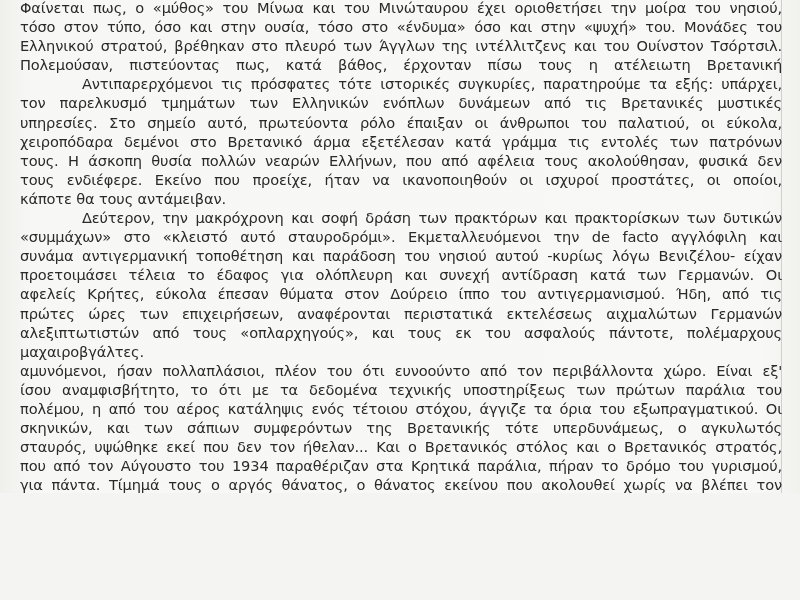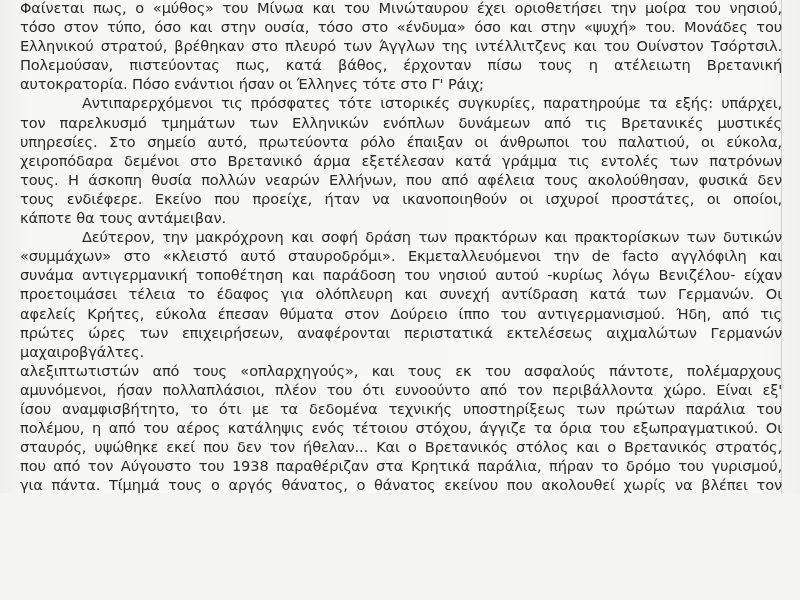--- a/index.html
+++ b/index.html
@@ -72,7 +72,6 @@
         <span class="line">τόσο στον τύπο, όσο και στην ουσία, τόσο στο «ένδυμα» όσο και στην «ψυχή» του. Μονάδες του</span>
         <span class="line">Ελληνικού στρατού, βρέθηκαν στο πλευρό των Άγγλων της ιντέλλιτζενς και του Ουίνστον Τσόρτσιλ.</span>
         <span class="line">Πολεμούσαν, πιστεύοντας πως, κατά βάθος, έρχονταν πίσω τους η ατέλειωτη Βρετανική</span>
-        <span class="line last">αυτοκρατορία. Πόσο ενάντιοι ήσαν οι Έλληνες τότε στο Γ' Ράιχ;</span>
       </div>
       <div class="para">
         <span class="line first-indent">Αντιπαρερχόμενοι τις πρόσφατες τότε ιστορικές συγκυρίες, παρατηρούμε τα εξής: υπάρχει,</span>

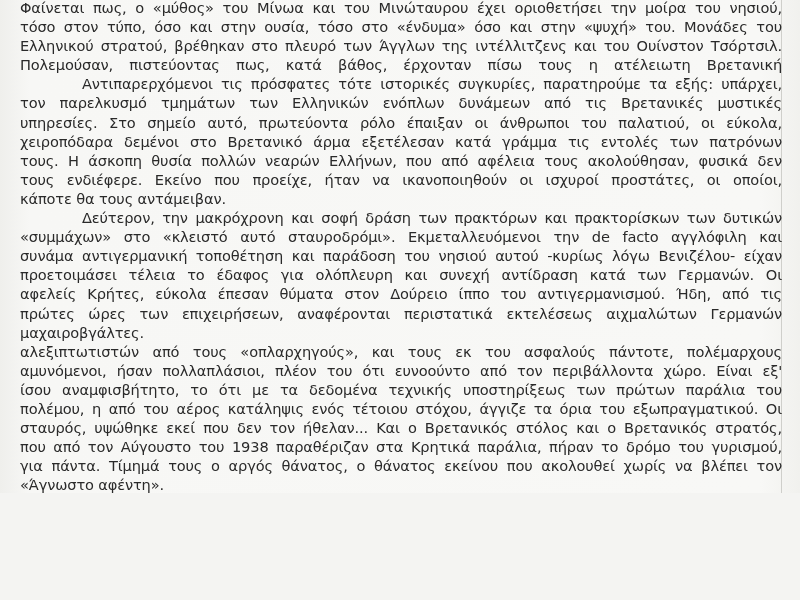--- a/index.html
+++ b/index.html
@@ -89,8 +89,8 @@
         <span class="line">προετοιμάσει τέλεια το έδαφος για ολόπλευρη και συνεχή αντίδραση κατά των Γερμανών. Οι</span>
         <span class="line">αφελείς Κρήτες, εύκολα έπεσαν θύματα στον Δούρειο ίππο του αντιγερμανισμού. Ήδη, από τις</span>
         <span class="line">πρώτες ώρες των επιχειρήσεων, αναφέρονται περιστατικά εκτελέσεως αιχμαλώτων Γερμανών</span>
+        <span class="line">αλεξιπτωτιστών από τους «οπλαρχηγούς», και τους εκ του ασφαλούς πάντοτε, πολέμαρχους</span>
         <span class="line last">μαχαιροβγάλτες.</span>
-        <span class="line">αλεξιπτωτιστών από τους «οπλαρχηγούς», και τους εκ του ασφαλούς πάντοτε, πολέμαρχους</span>
       </div>
       <div class="para">
         <span class="line">αμυνόμενοι, ήσαν πολλαπλάσιοι, πλέον του ότι ευνοούντο από τον περιβάλλοντα χώρο. Είναι εξ'</span>

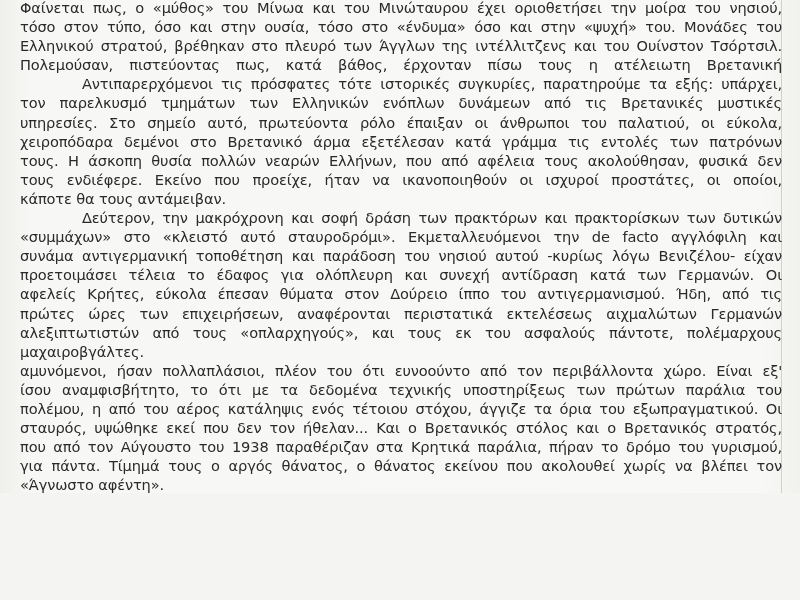--- a/index.html
+++ b/index.html
@@ -96,6 +96,7 @@
         <span class="line">αμυνόμενοι, ήσαν πολλαπλάσιοι, πλέον του ότι ευνοούντο από τον περιβάλλοντα χώρο. Είναι εξ'</span>
         <span class="line">ίσου αναμφισβήτητο, το ότι με τα δεδομένα τεχνικής υποστηρίξεως των πρώτων παράλια του</span>
         <span class="line">πολέμου, η από του αέρος κατάληψις ενός τέτοιου στόχου, άγγιζε τα όρια του εξωπραγματικού. Οι</span>
+        <span class="line">σκηνικών, και των σάπιων συμφερόντων της Βρετανικής τότε υπερδυνάμεως, ο αγκυλωτός</span>
         <span class="line">σταυρός, υψώθηκε εκεί που δεν τον ήθελαν... Και ο Βρετανικός στόλος και ο Βρετανικός στρατός,</span>
         <span class="line">που από τον Αύγουστο του 1938 παραθέριζαν στα Κρητικά παράλια, πήραν το δρόμο του γυρισμού,</span>
         <span class="line">για πάντα. Τίμημά τους ο αργός θάνατος, ο θάνατος εκείνου που ακολουθεί χωρίς να βλέπει τον</span>

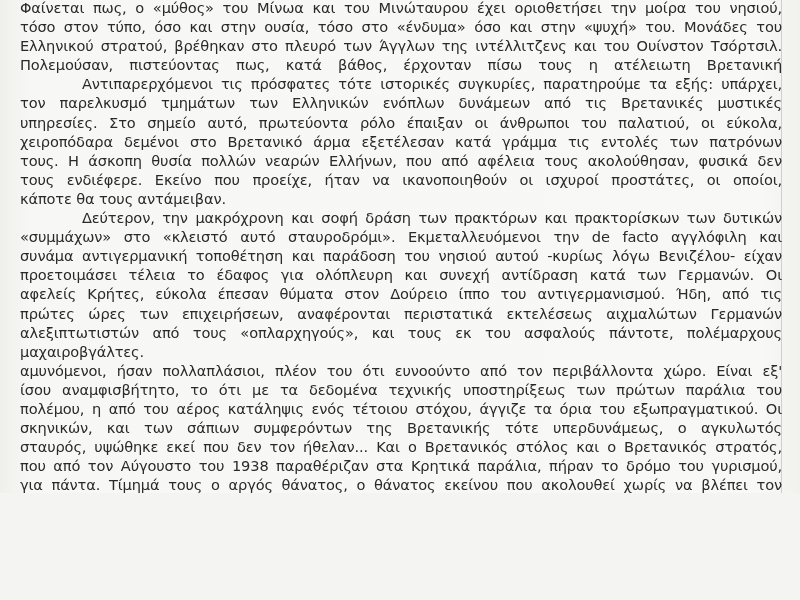--- a/index.html
+++ b/index.html
@@ -98,7 +98,7 @@
         <span class="line">πολέμου, η από του αέρος κατάληψις ενός τέτοιου στόχου, άγγιζε τα όρια του εξωπραγματικού. Οι</span>
         <span class="line">σκηνικών, και των σάπιων συμφερόντων της Βρετανικής τότε υπερδυνάμεως, ο αγκυλωτός</span>
         <span class="line">σταυρός, υψώθηκε εκεί που δεν τον ήθελαν... Και ο Βρετανικός στόλος και ο Βρετανικός στρατός,</span>
-        <span class="line">που από τον Αύγουστο του 1938 παραθέριζαν στα Κρητικά παράλια, πήραν το δρόμο του γυρισμού,</span>
+        <span class="line">που από τον Αύγουστο του 1934 παραθέριζαν στα Κρητικά παράλια, πήραν το δρόμο του γυρισμού,</span>
         <span class="line">για πάντα. Τίμημά τους ο αργός θάνατος, ο θάνατος εκείνου που ακολουθεί χωρίς να βλέπει τον</span>
         <span class="line last">«Άγνωστο αφέντη».</span>
       </div>

